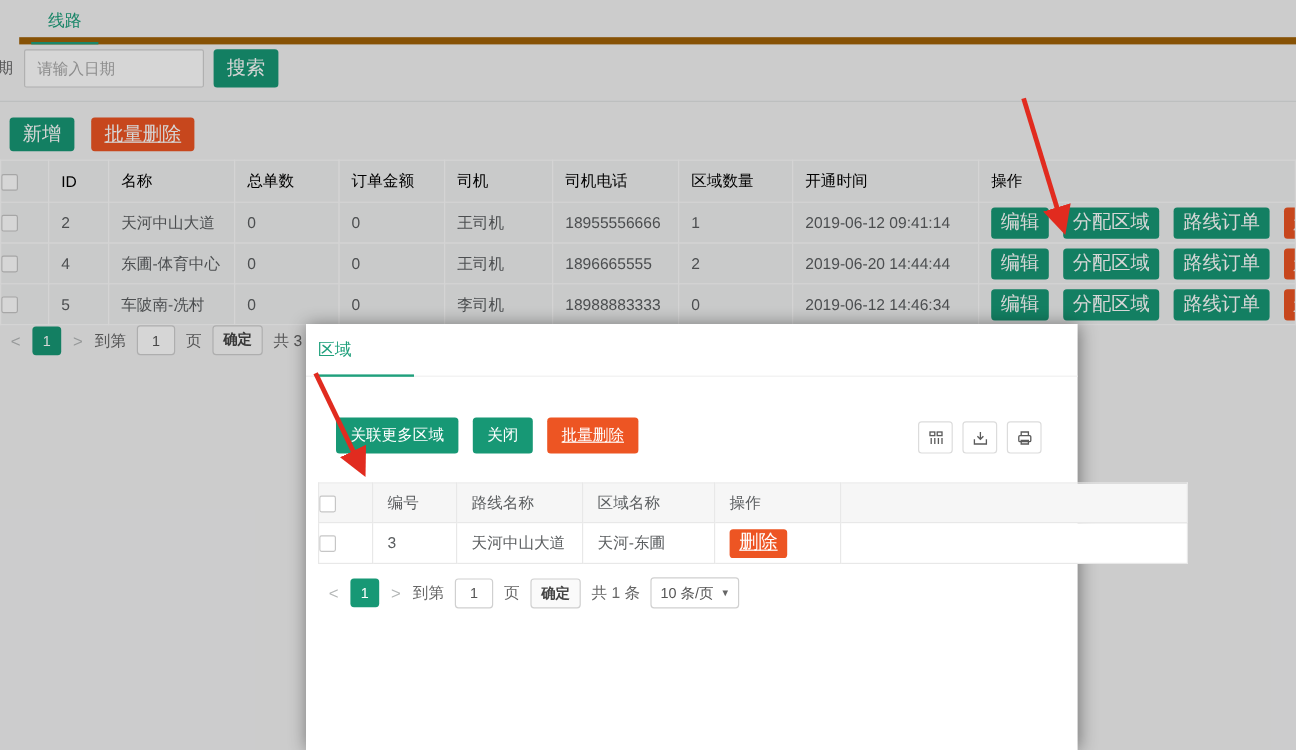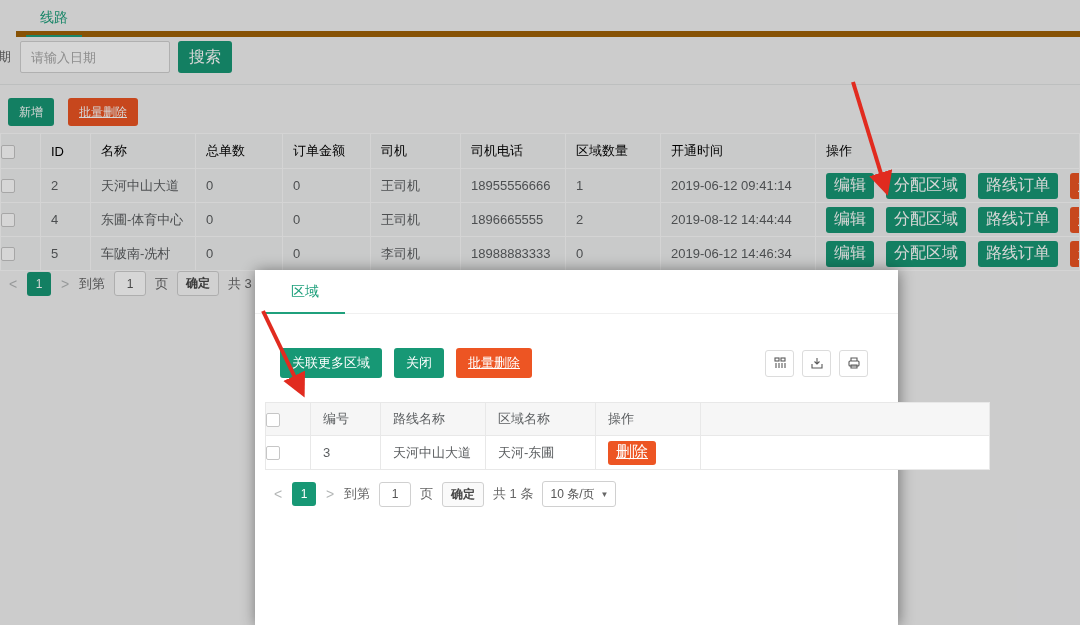--- a/index.html
+++ b/index.html
@@ -37,7 +37,7 @@
   .btn.orange{background:var(--orange);text-decoration:underline;}
 
   .toolbar-row{position:absolute;top:98px;left:8px;display:flex;gap:14px;}
-  .toolbar-row .btn{height:28px;padding:12px 11px;font-size:12px;}
+  .toolbar-row .btn{height:28px;padding:12px 11px;font-size:16px;}
 
   
   .main-table{position:absolute;top:133px;left:0;width:1080px;border-collapse:collapse;table-layout:fixed;}

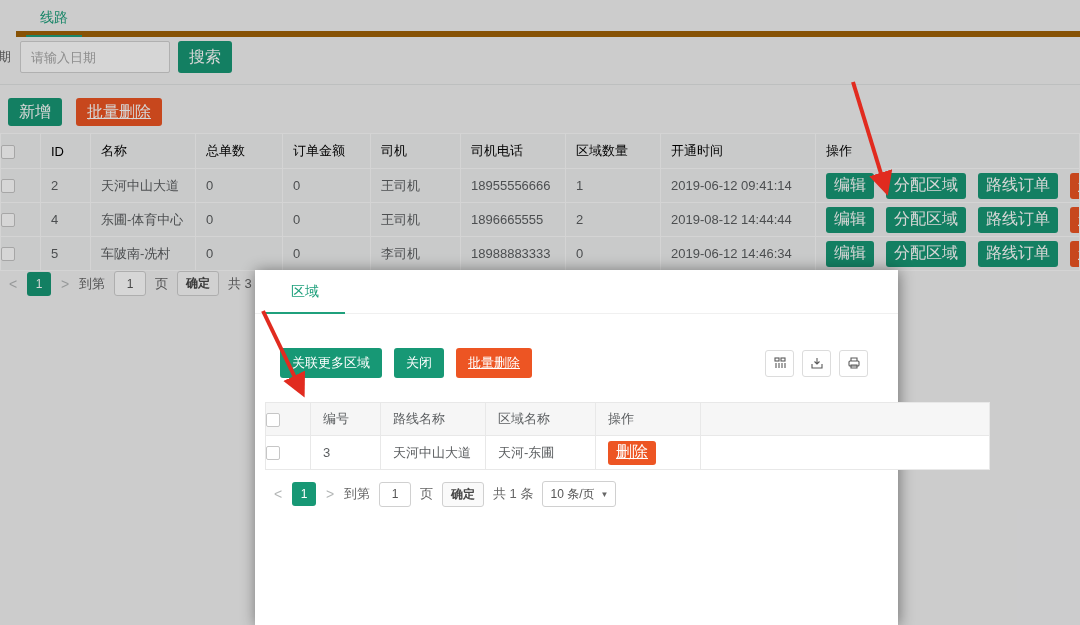--- a/index.html
+++ b/index.html
@@ -176,7 +176,7 @@
           <td>王司机</td>
           <td>1896665555</td>
           <td>2</td>
-          <td>2019-08-12 14:44:44</td>
+          <td>2019-06-20 14:44:44</td>
           <td>
               <div class="row-actions">
             <button class="btn teal">编辑</button>

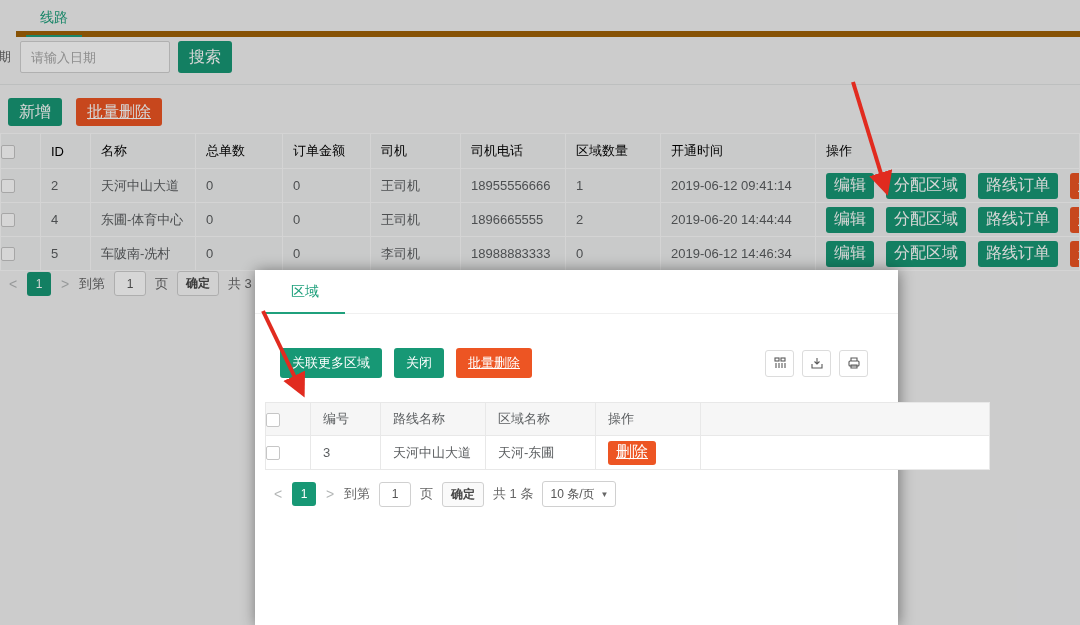--- a/index.html
+++ b/index.html
@@ -72,7 +72,7 @@
   .win-controls{position:absolute;right:14px;top:0;height:37px;display:flex;align-items:center;gap:11px;color:#737373;}
   .win-btn{cursor:pointer;display:flex;align-items:center;justify-content:center;width:14px;height:14px;font-size:15px;line-height:1;}
   .modal-tabbar{height:44px;border-bottom:1px solid #f0f0f0;}
-  .modal-tab{display:inline-block;margin-left:10px;width:80px;text-align:center;height:44px;line-height:42px;
+  .modal-tab{display:inline-block;margin-left:10px;width:80px;text-align:left;height:44px;line-height:42px;
     font-size:14px;color:var(--tab-green);border-bottom:2px solid var(--tab-green);cursor:pointer;}
 
   .modal-toolbar{display:flex;align-items:center;margin:34px 30px 0 25px;gap:12px;}

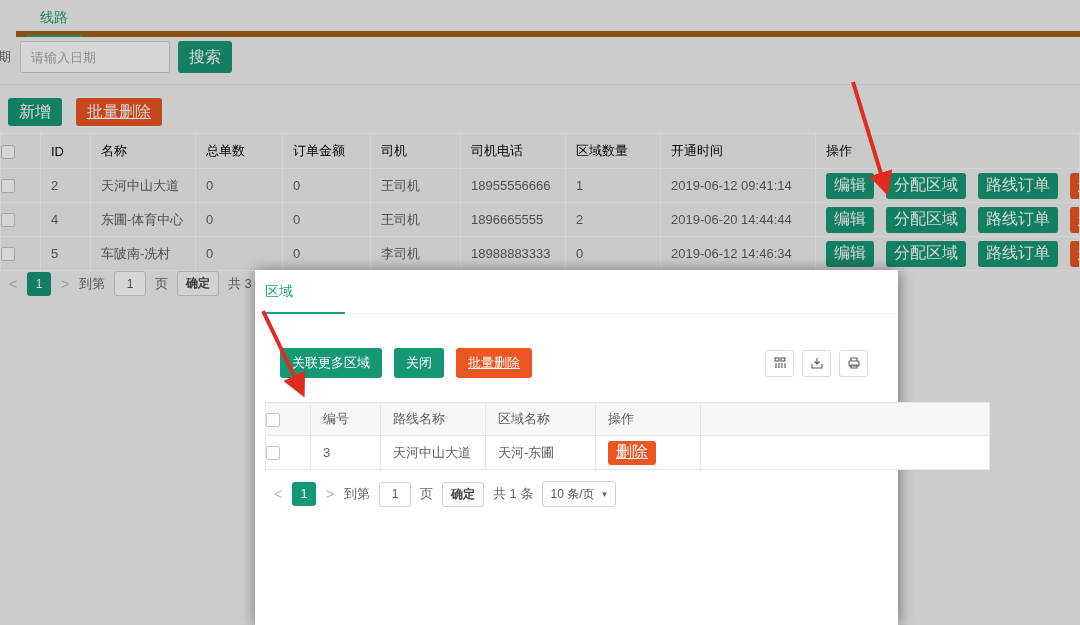--- a/index.html
+++ b/index.html
@@ -75,7 +75,7 @@
   .modal-tab{display:inline-block;margin-left:10px;width:80px;text-align:left;height:44px;line-height:42px;
     font-size:14px;color:var(--tab-green);border-bottom:2px solid var(--tab-green);cursor:pointer;}
 
-  .modal-toolbar{display:flex;align-items:center;margin:34px 30px 0 25px;gap:12px;}
+  .modal-toolbar{display:flex;align-items:flex-end;margin:34px 30px 0 25px;gap:12px;}
   .modal-toolbar .btn{height:30px;padding:0 12px;font-size:13px;}
   .icon-group{margin-left:auto;display:flex;gap:8px;}
   .icon-btn{width:29px;height:27px;border:1px solid #dcdcdc;border-radius:3px;background:#fff;

